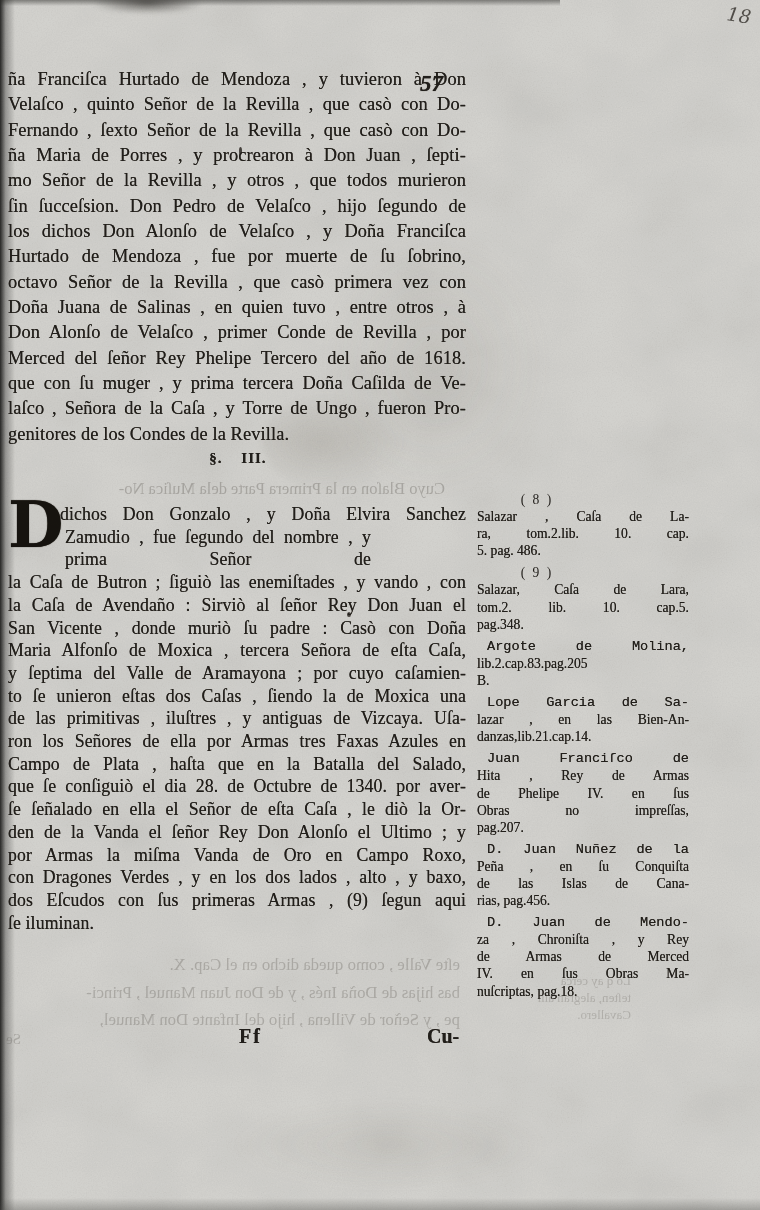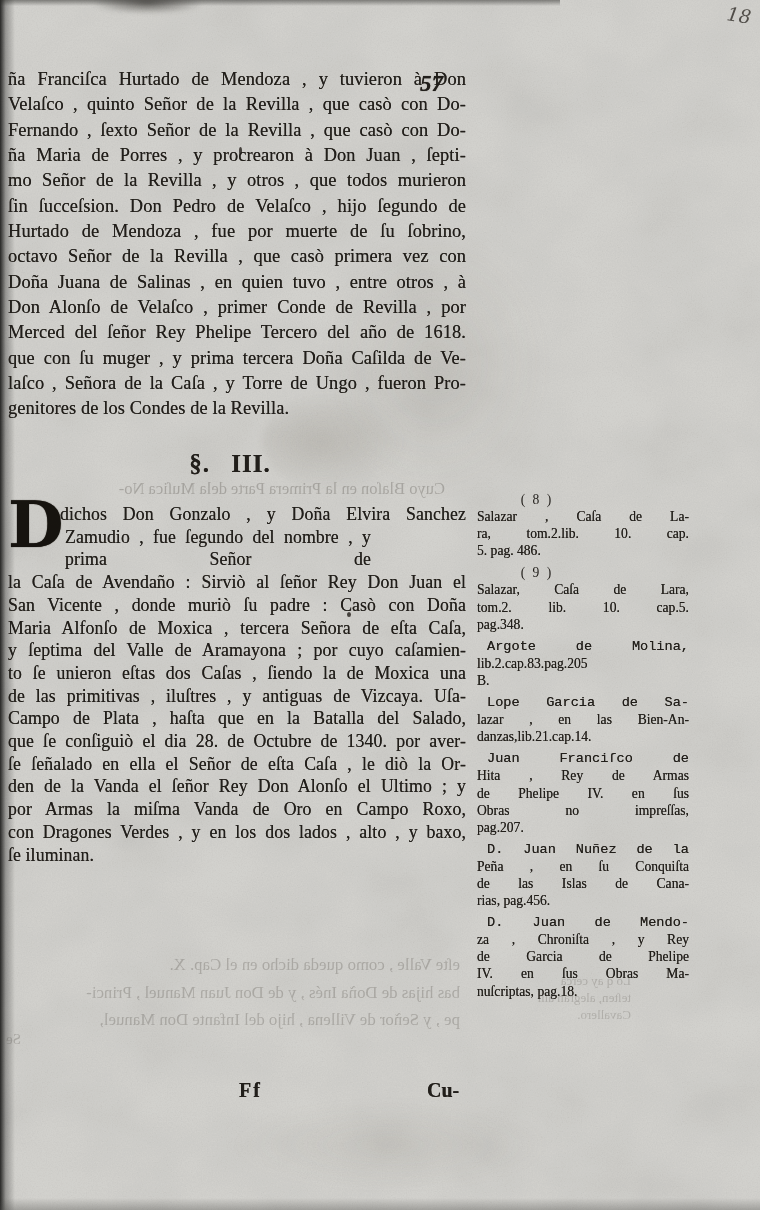--- a/index.html
+++ b/index.html
@@ -129,6 +129,7 @@
       <div class="ln">ña Maria de Porres , y procrearon à Don Juan , ſepti-</div>
       <div class="ln">mo Señor de la Revilla , y otros , que todos murieron</div>
       <div class="ln">ſin ſucceſsion.  Don Pedro de Velaſco , hijo ſegundo de</div>
+      <div class="ln">los dichos Don Alonſo de Velaſco , y Doña Franciſca</div>
       <div class="ln">Hurtado de Mendoza , fue por muerte de ſu ſobrino,</div>
       <div class="ln">octavo Señor de la Revilla , que casò primera vez con</div>
       <div class="ln">Doña Juana de Salinas , en quien tuvo , entre otros , à</div>

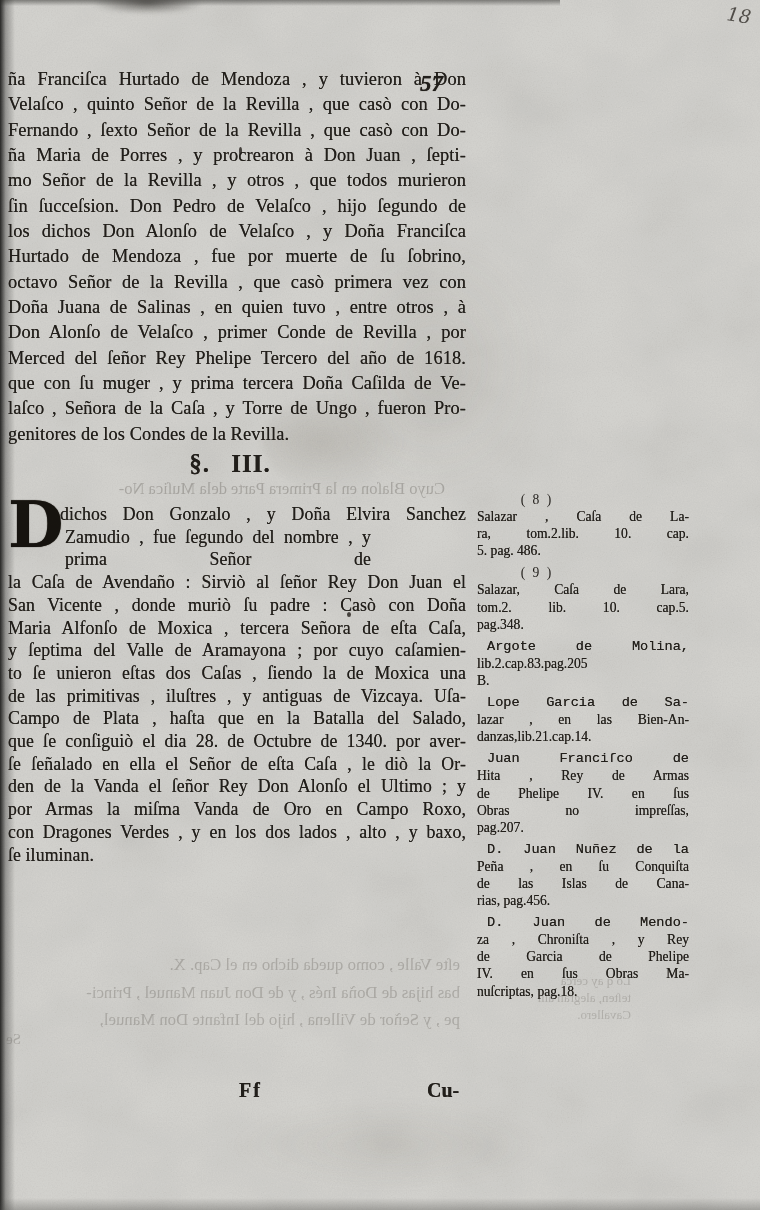--- a/index.html
+++ b/index.html
@@ -33,8 +33,8 @@
     color: #17140f; text-shadow: 0 0 1px rgba(20,15,8,0.9);
   }
   .heading {
-    position: absolute; left: 0; top: 450px; width: 444px;
-    text-align: center; font-size: 25px; font-weight: bold;
+    position: absolute; left: 8px; top: 450px; width: 444px;
+    text-align: center; font-size: 15px; font-weight: bold;
     word-spacing: 14px; letter-spacing: 1px;
     text-shadow: 0 0 0.6px rgba(25,20,12,0.8);
     padding-left: 16px;

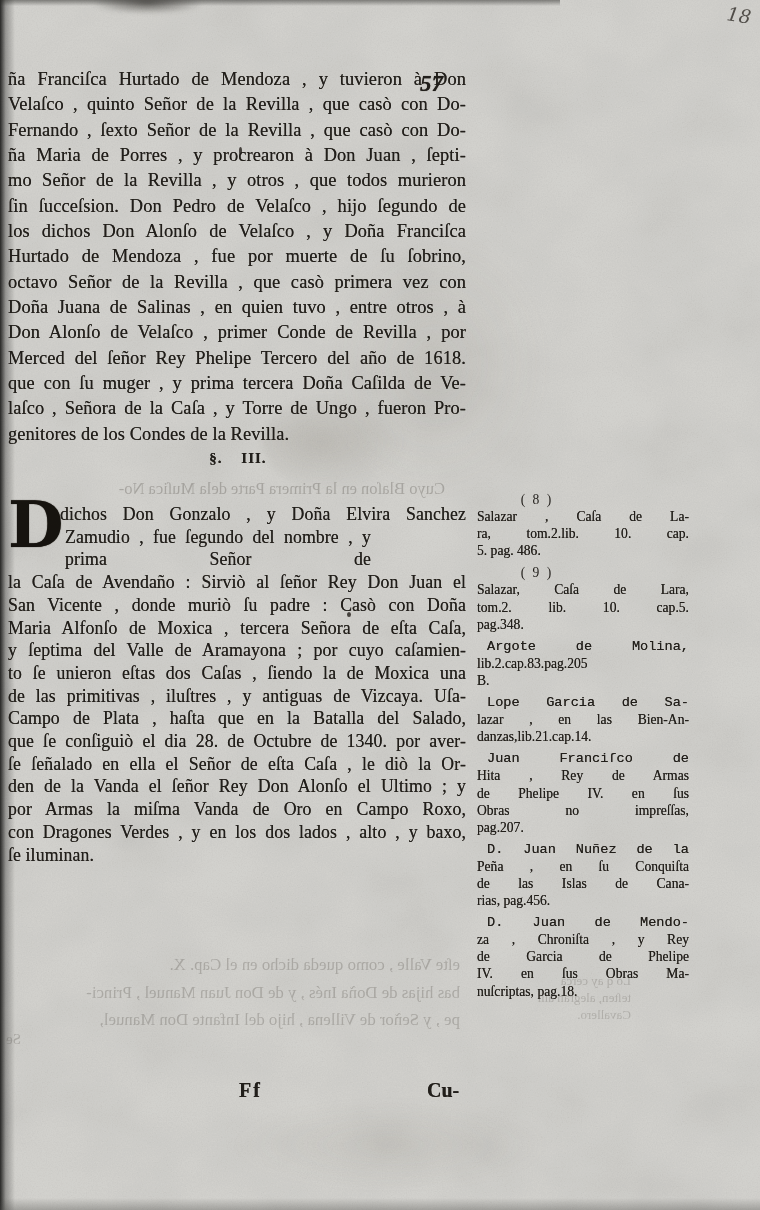--- a/index.html
+++ b/index.html
@@ -150,6 +150,7 @@
   <div class="col p2">
       <div class="ln">dichos Don Gonzalo , y Doña Elvira Sanchez</div>
       <div class="ln">Zamudio , fue ſegundo del nombre , y prima Señor de</div>
+      <div class="ln">la Caſa de Butron ; ſiguiò las enemiſtades , y vando , con</div>
       <div class="ln">la Caſa de Avendaño : Sirviò al ſeñor Rey Don Juan el</div>
       <div class="ln">San Vicente , donde muriò ſu padre : Casò con Doña</div>
       <div class="ln">Maria Alfonſo de Moxica , tercera Señora de eſta Caſa,</div>

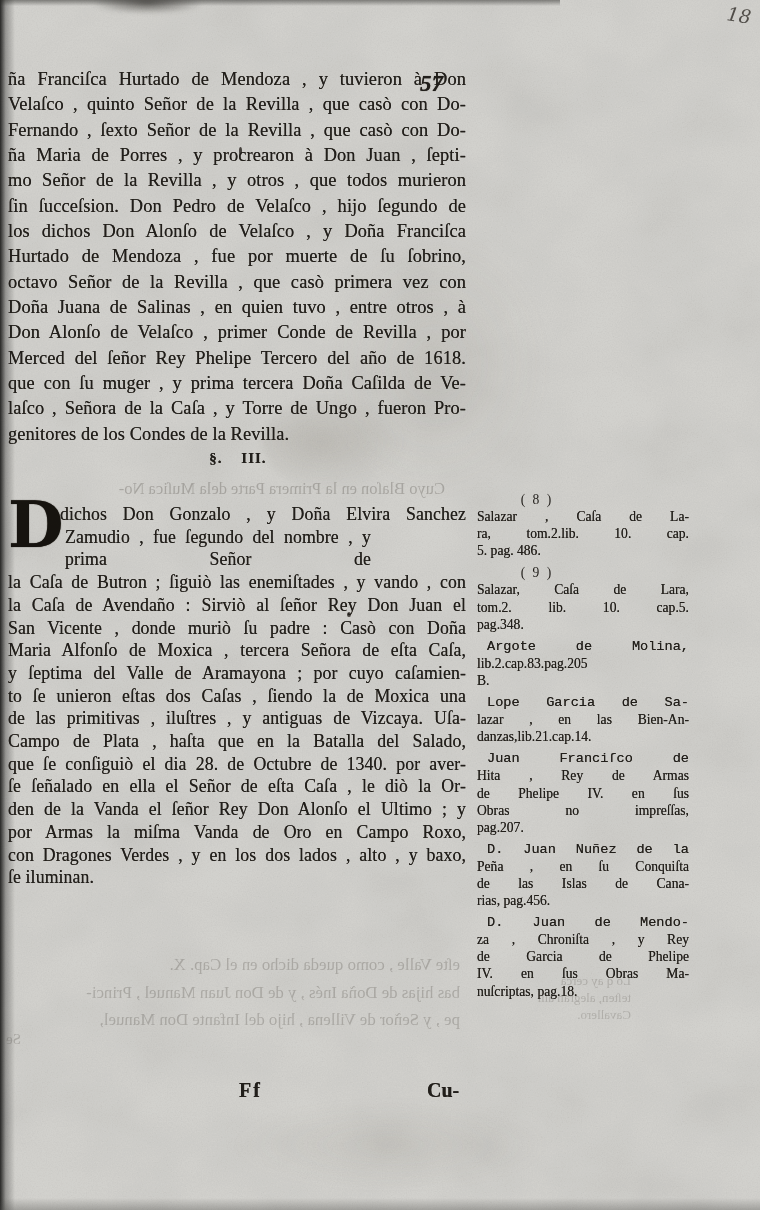--- a/index.html
+++ b/index.html
@@ -157,6 +157,7 @@
       <div class="ln">y ſeptima del Valle de Aramayona ; por cuyo caſamien-</div>
       <div class="ln">to ſe unieron eſtas dos Caſas , ſiendo la de Moxica una</div>
       <div class="ln">de las primitivas , iluſtres , y antiguas de Vizcaya. Uſa-</div>
+      <div class="ln">ron los Señores de ella por Armas tres Faxas Azules en</div>
       <div class="ln">Campo de Plata , haſta que en la Batalla del Salado,</div>
       <div class="ln">que ſe conſiguiò el dia 28. de Octubre de 1340. por aver-</div>
       <div class="ln">ſe ſeñalado en ella el Señor de eſta Caſa , le diò la Or-</div>

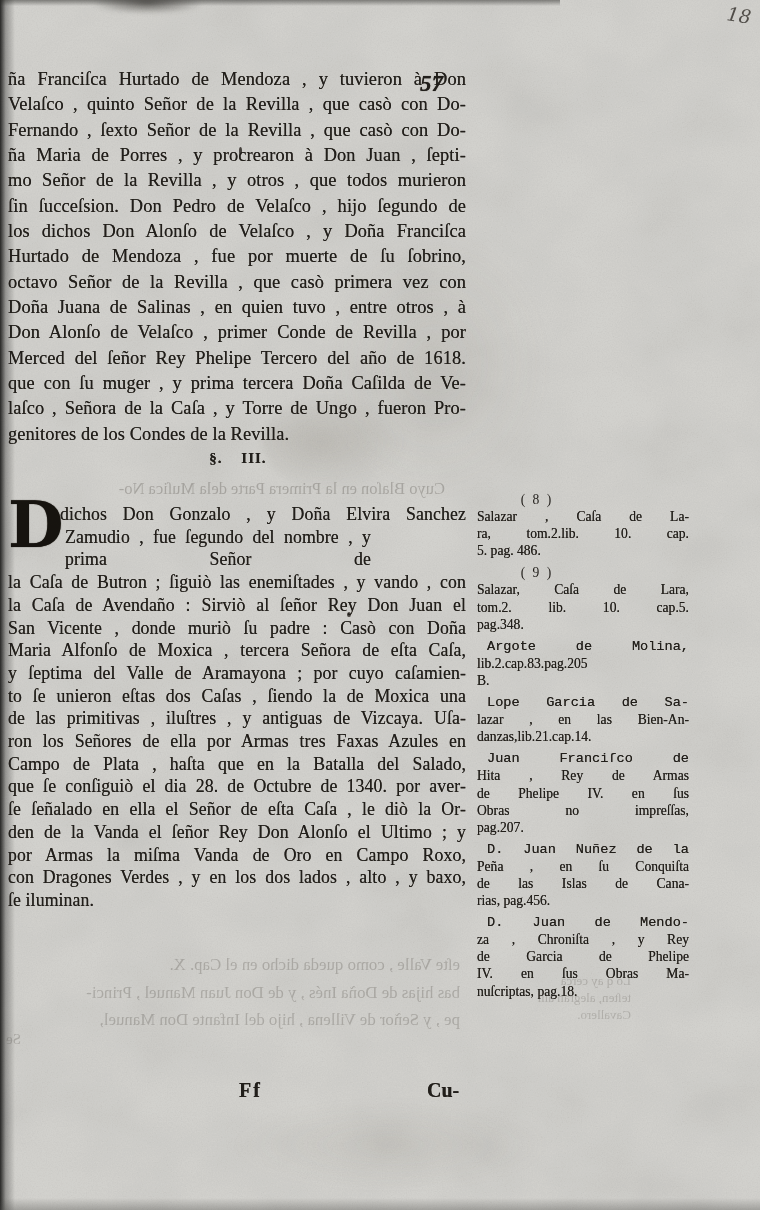--- a/index.html
+++ b/index.html
@@ -164,6 +164,7 @@
       <div class="ln">den de la Vanda el ſeñor Rey Don Alonſo el Ultimo ; y</div>
       <div class="ln">por Armas la miſma Vanda de Oro en Campo Roxo,</div>
       <div class="ln">con Dragones Verdes , y en los dos lados , alto , y baxo,</div>
+      <div class="ln">dos Eſcudos con ſus primeras Armas , (9) ſegun aqui</div>
       <div class="ln">ſe iluminan.</div>
     </div>
 

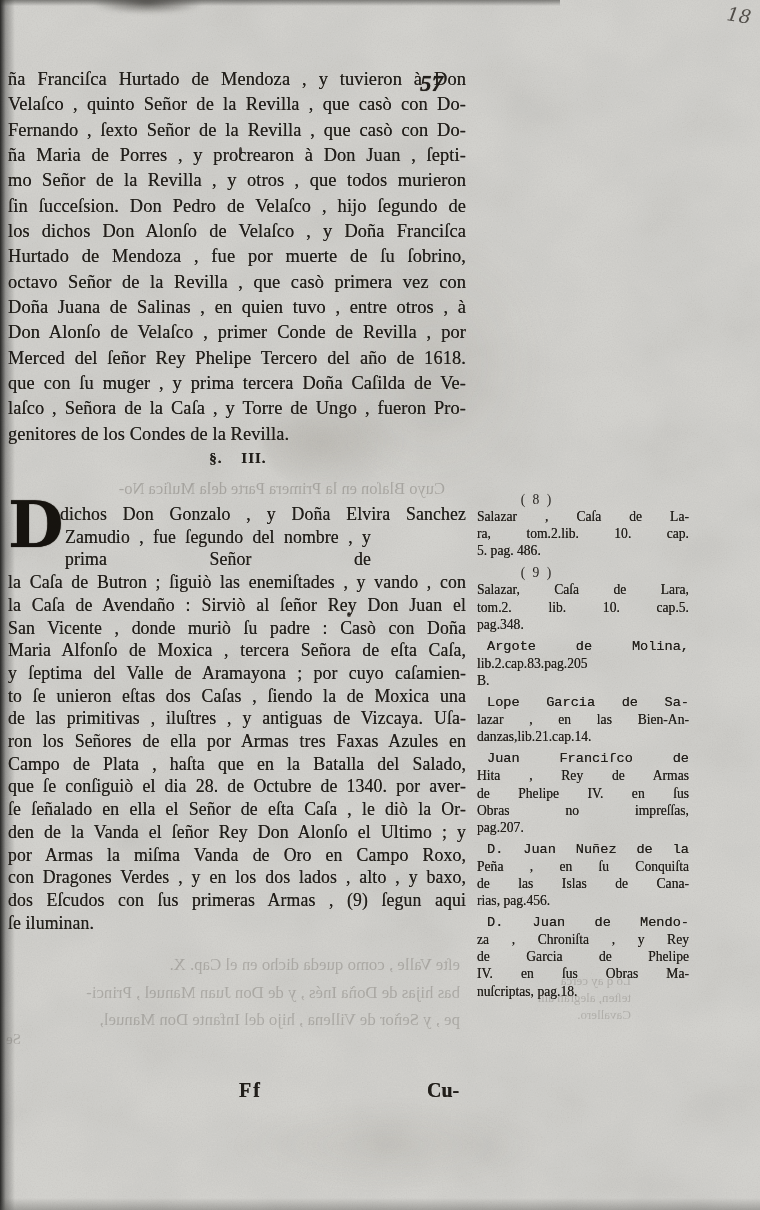--- a/index.html
+++ b/index.html
@@ -207,7 +207,7 @@
       <div class="note no-ref">
         <div class="ln">D. Juan de Mendo-</div>
         <div class="ln">za , Chroniſta , y Rey</div>
-        <div class="ln">de Garcia de Phelipe</div>
+        <div class="ln">de Armas de Merced</div>
         <div class="ln">IV. en ſus Obras Ma-</div>
         <div class="ln">nuſcriptas, pag.18.</div>
       </div>

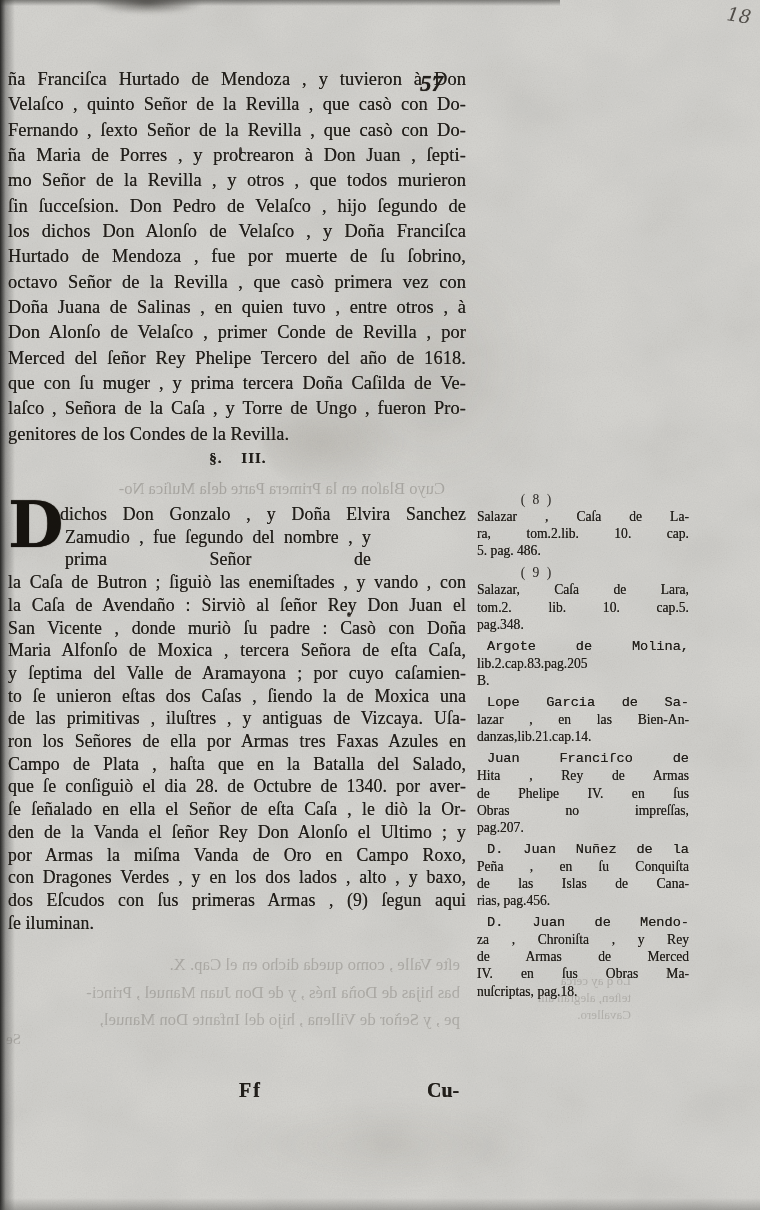--- a/index.html
+++ b/index.html
@@ -59,7 +59,7 @@
   .note .ln:last-child { text-align-last: left; }
   
   .sig, .catch {
-    position: absolute; top: 1079px; font-size: 20px; font-weight: bold;
+    position: absolute; top: 1025px; font-size: 20px; font-weight: bold;
     letter-spacing: 2px; text-shadow: 0 0 0.6px rgba(25,20,12,0.8);
   }
   .sig { left: 239px; }

